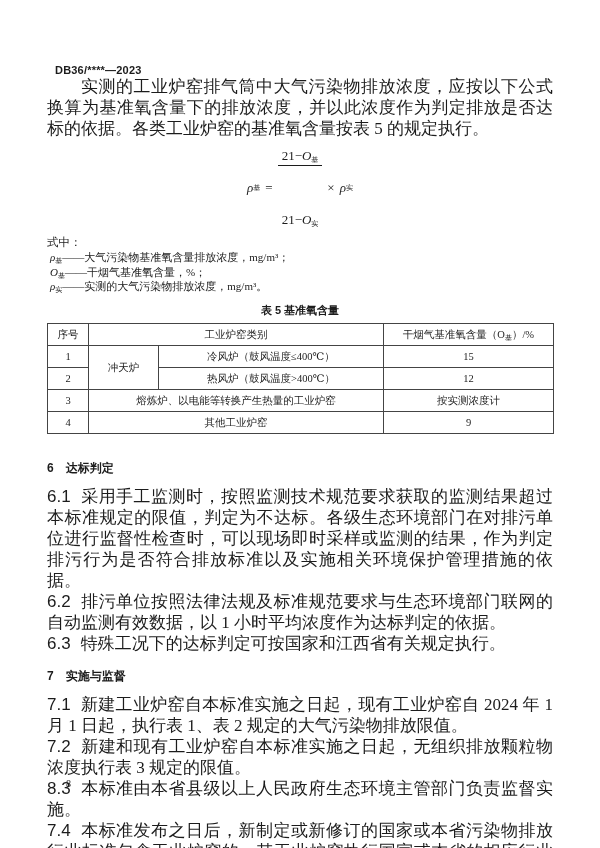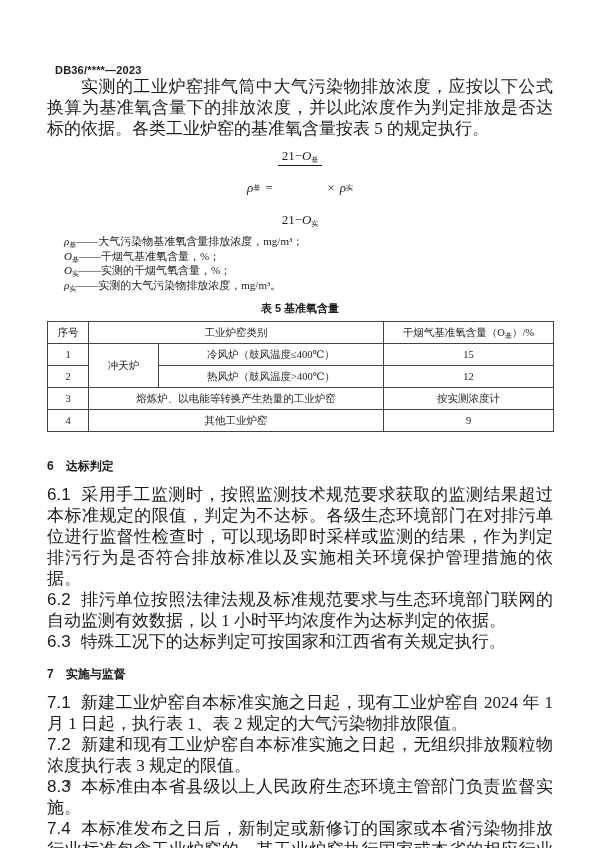--- a/index.html
+++ b/index.html
@@ -115,6 +115,7 @@
       <sub>实</sub>
   </div>
 
+  <div class="where-label">式中：</div>
 
   <div class="defs">
     <div><span class="v">ρ</span><sub>基</sub><span>——大气污染物基准氧含量排放浓度，mg/m³；</span></div>

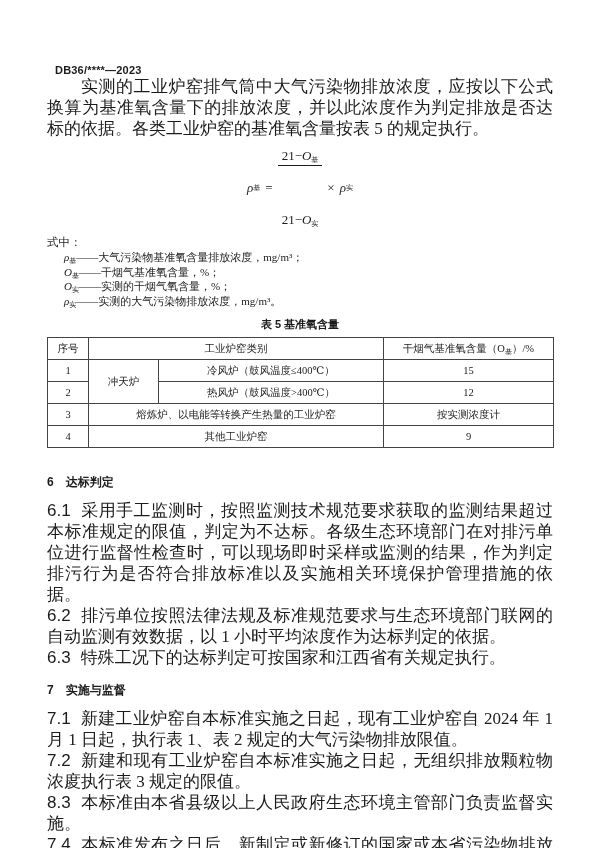--- a/index.html
+++ b/index.html
@@ -49,7 +49,7 @@
   .frac .num { padding: 0 4px 1px 4px; border-bottom: 1px solid #1c1c1c; }
   .frac .den { padding: 1px 4px 0 4px; }
   .where-label { font-size: 11.5px; line-height: 16px; margin-top: 2px; }
-  .defs { font-size: 11px; line-height: 14.5px; margin-left: 17px; }
+  .defs { font-size: 11px; line-height: 14.5px; margin-left: 3px; }
   .defs .v { font-style: italic; }
   
   .tbl-caption {

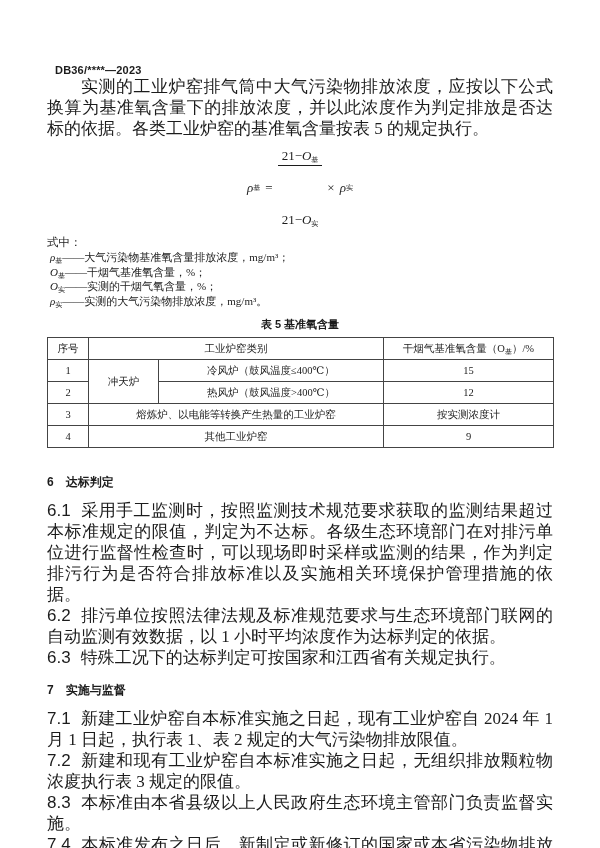--- a/index.html
+++ b/index.html
@@ -120,7 +120,6 @@
   <div class="defs">
     <div><span class="v">ρ</span><sub>基</sub><span>——大气污染物基准氧含量排放浓度，mg/m³；</span></div>
     <div><span class="v">O</span><sub>基</sub><span>——干烟气基准氧含量，%；</span></div>
-    <div><span class="v">O</span><sub>实</sub><span>——实测的干烟气氧含量，%；</span></div>
     <div><span class="v">ρ</span><sub>实</sub><span>——实测的大气污染物排放浓度，mg/m³。</span></div>
   </div>
 

